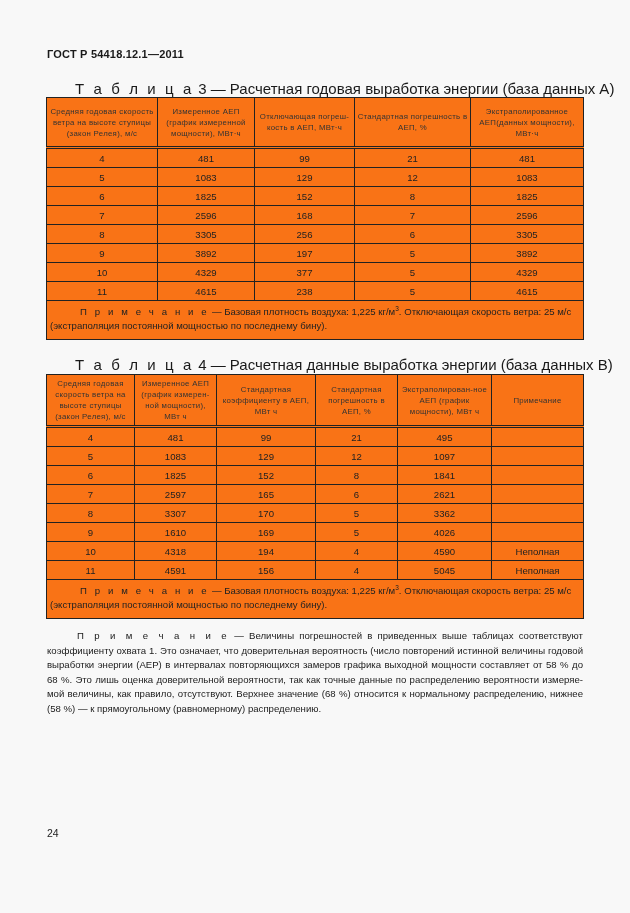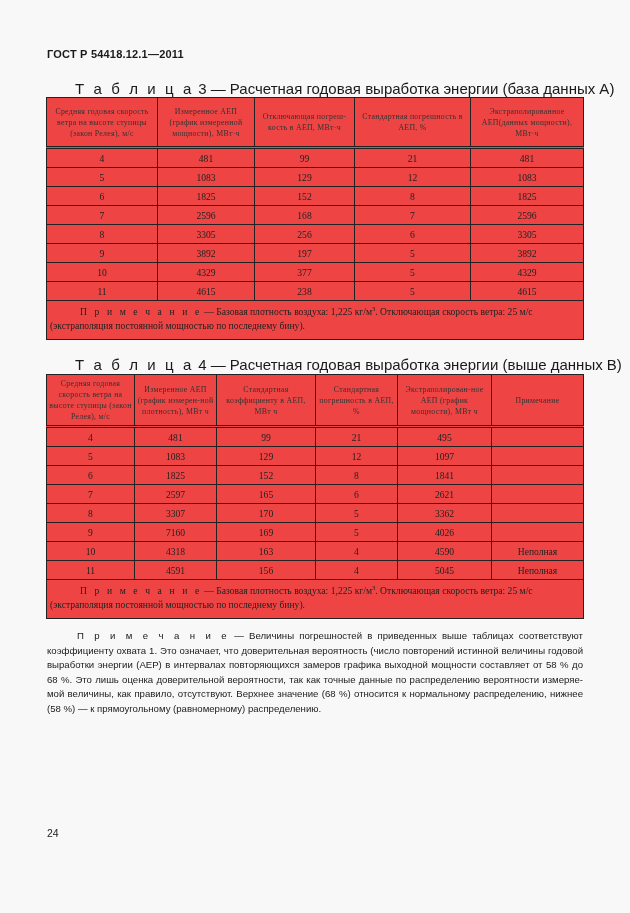--- a/index.html
+++ b/index.html
@@ -18,8 +18,7 @@
   table.doc {
     position: absolute; left: 46px; border-collapse: collapse;
     table-layout: fixed; font-size: 9.6px; color: #222;
-    background: #ef4444;
-    font-family: Liberation Serif, serif;
+    background: #f97316;
   }
   table.doc td, table.doc th {
     border: 1px solid #222; text-align: center; padding: 0 2px;

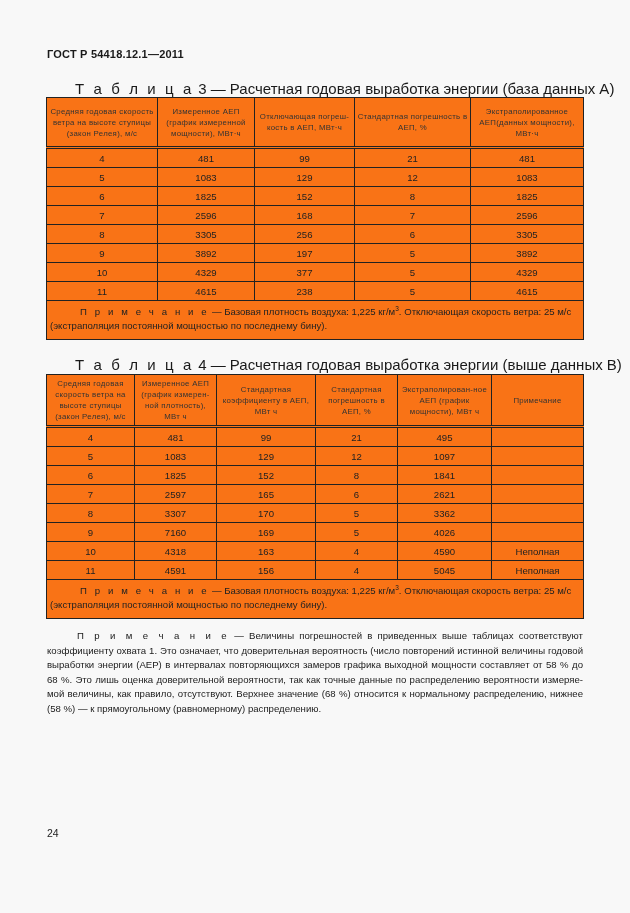--- a/index.html
+++ b/index.html
@@ -139,7 +139,7 @@
 
 <div class="caption" style="top:356px;">
   <span class="spaced">Т а б л и ц а</span>
-  <span>4</span><span> — Расчетная годовая выработка энергии (выше данных В)</span>
+  <span>4</span><span> — Расчетная данные выработка энергии (база данных В)</span>
 </div>
 
 <table class="doc" style="top:374px; width:537px;">

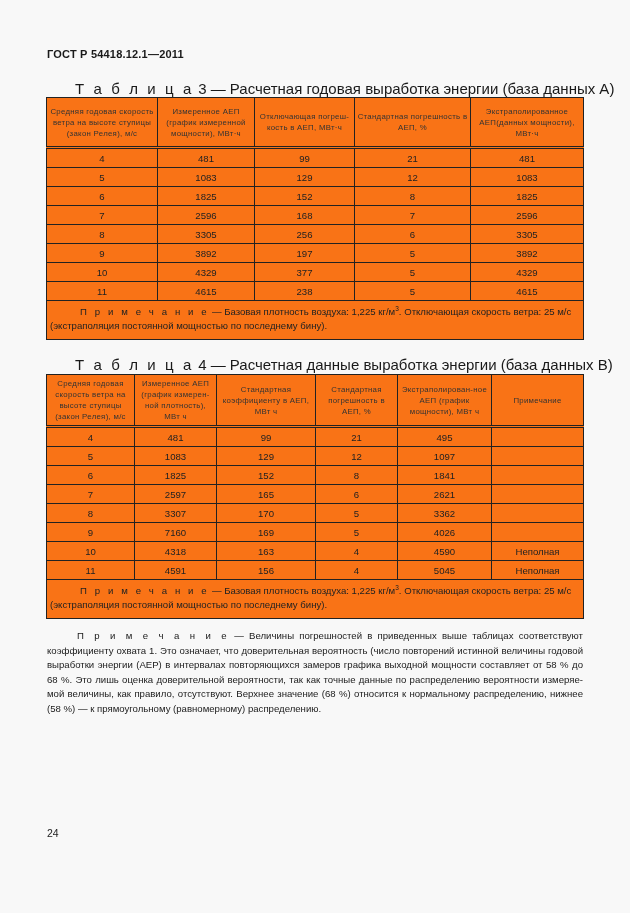--- a/index.html
+++ b/index.html
@@ -154,7 +154,7 @@
   <thead>
     <tr style="height:52px;">
       <th>Средняя годовая скорость ветра на высоте ступицы (закон Релея),  м/с</th>
-      <th>Измеренное АЕП (график измерен-ной плотность), МВт ч</th>
+      <th>Измеренное АЕП (график измерен-ной мощности), МВт ч</th>
       <th>Стандартная коэффициенту в АЕП, МВт ч</th>
       <th>Стандартная погрешность в АЕП, %</th>
       <th>Экстраполирован-ное АЕП (график мощности), МВт ч</th>

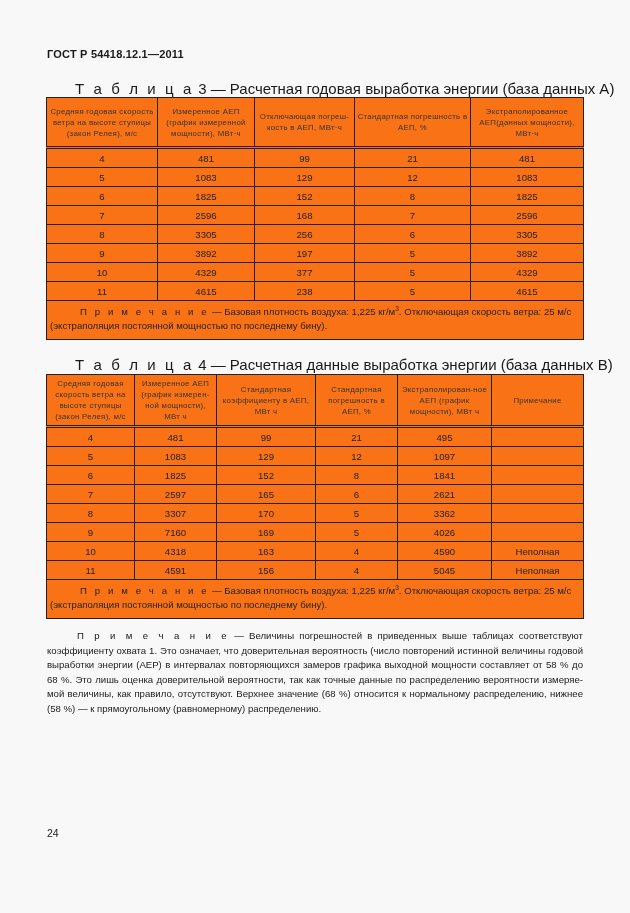--- a/index.html
+++ b/index.html
@@ -204,7 +204,7 @@
       </tr>
       <tr>
         <td>9</td>
-        <td>7160</td>
+        <td>1610</td>
         <td>169</td>
         <td>5</td>
         <td>4026</td>

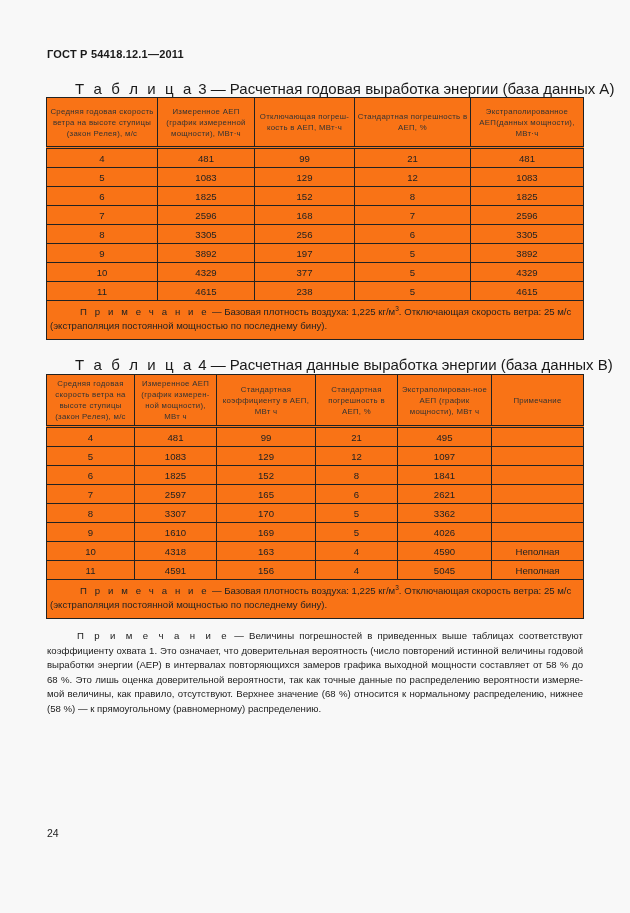--- a/index.html
+++ b/index.html
@@ -213,7 +213,7 @@
       <tr>
         <td>10</td>
         <td>4318</td>
-        <td>163</td>
+        <td>194</td>
         <td>4</td>
         <td>4590</td>
         <td>Неполная</td>

